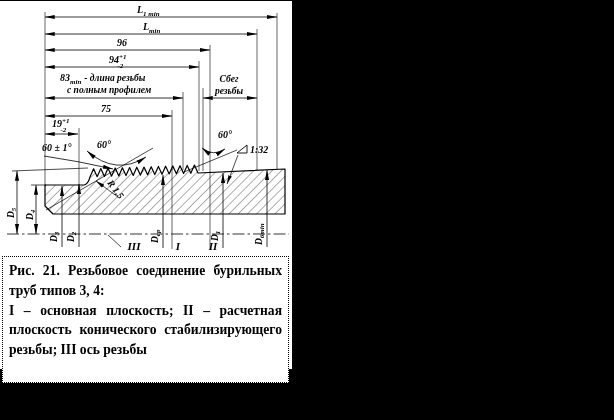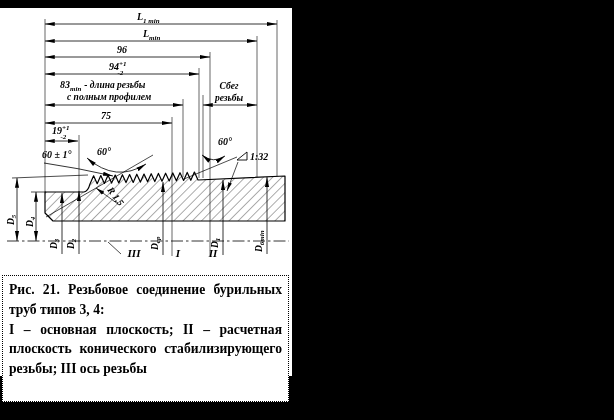--- a/index.html
+++ b/index.html
@@ -8,7 +8,7 @@
     font-family:"Liberation Serif",serif;
   }
   .canvas{
-    position:absolute;left:0;top:8px;width:292px;height:368px;background:#fff;
+    position:absolute;left:0;top:1px;width:292px;height:368px;background:#fff;
   }
   svg{position:absolute;left:0;top:0;}
   svg text{fill:#000;}

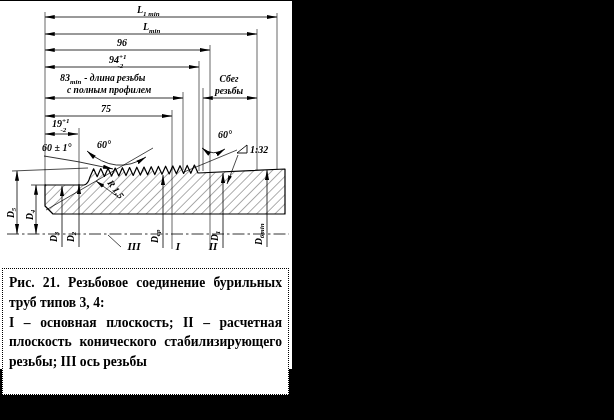--- a/index.html
+++ b/index.html
@@ -21,7 +21,7 @@
     position:absolute;left:2px;top:255px;width:287px;height:127px;
     box-sizing:border-box;border:1px dotted #000;
     padding:4px 6px 0 6px;
-    font:700 13.6px/19.8px "Liberation Serif",serif;color:#000;background:#fff;margin-top:12px;
+    font:700 13.6px/19.8px "Liberation Serif",serif;color:#000;background:#fff;
   }
   .caption-box p{margin:0;text-align:justify;}
 </style>

